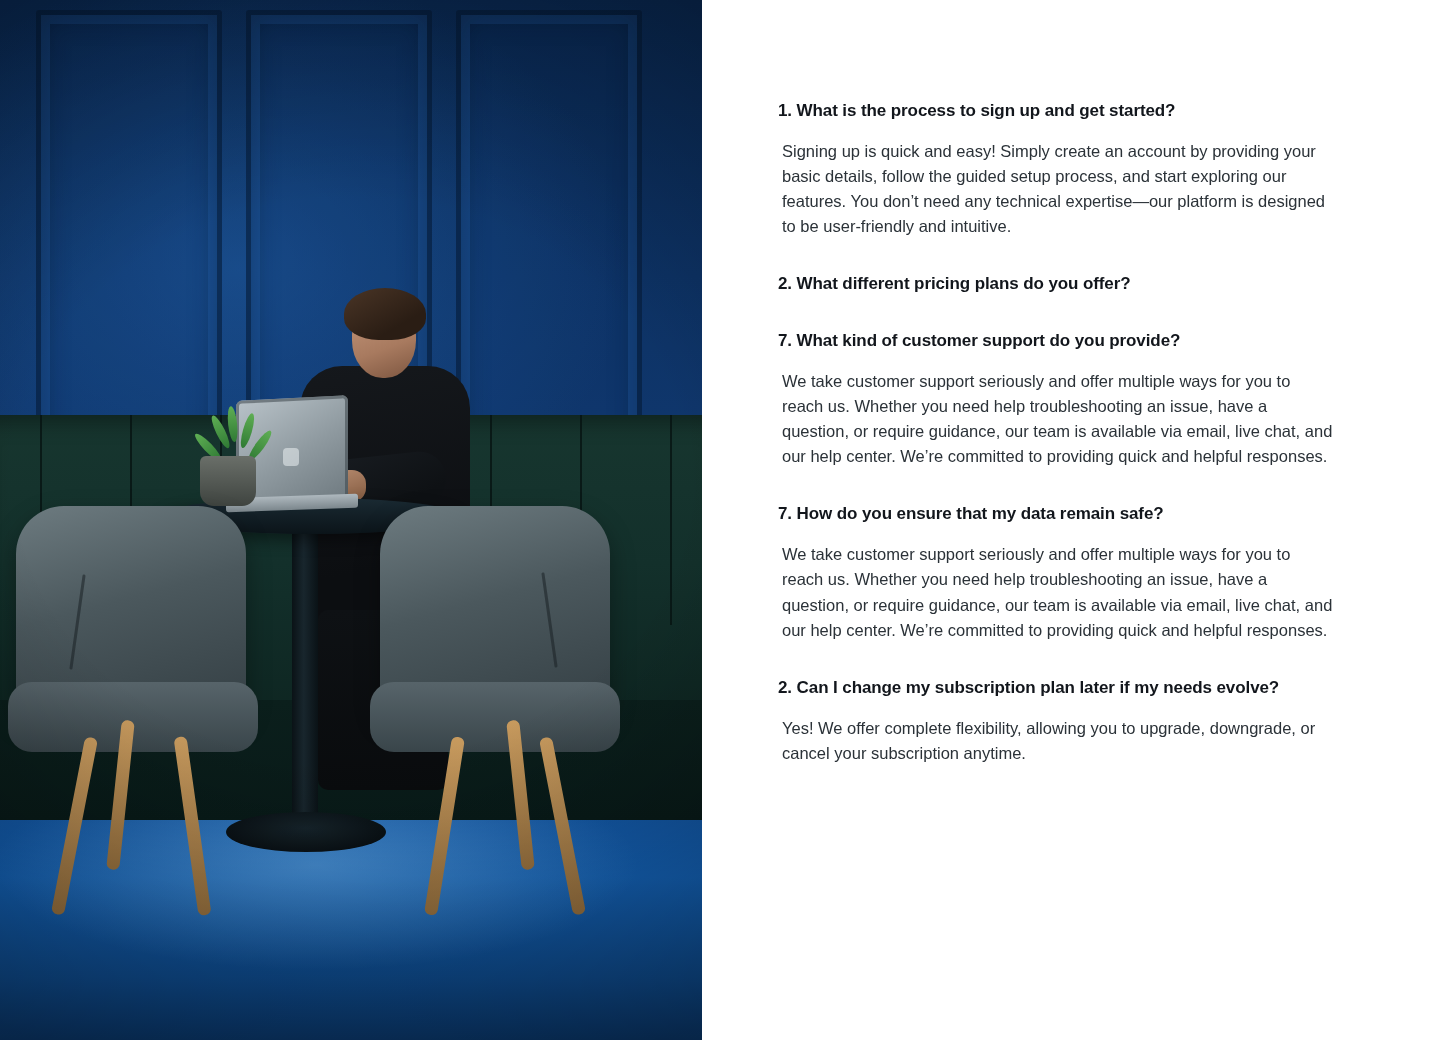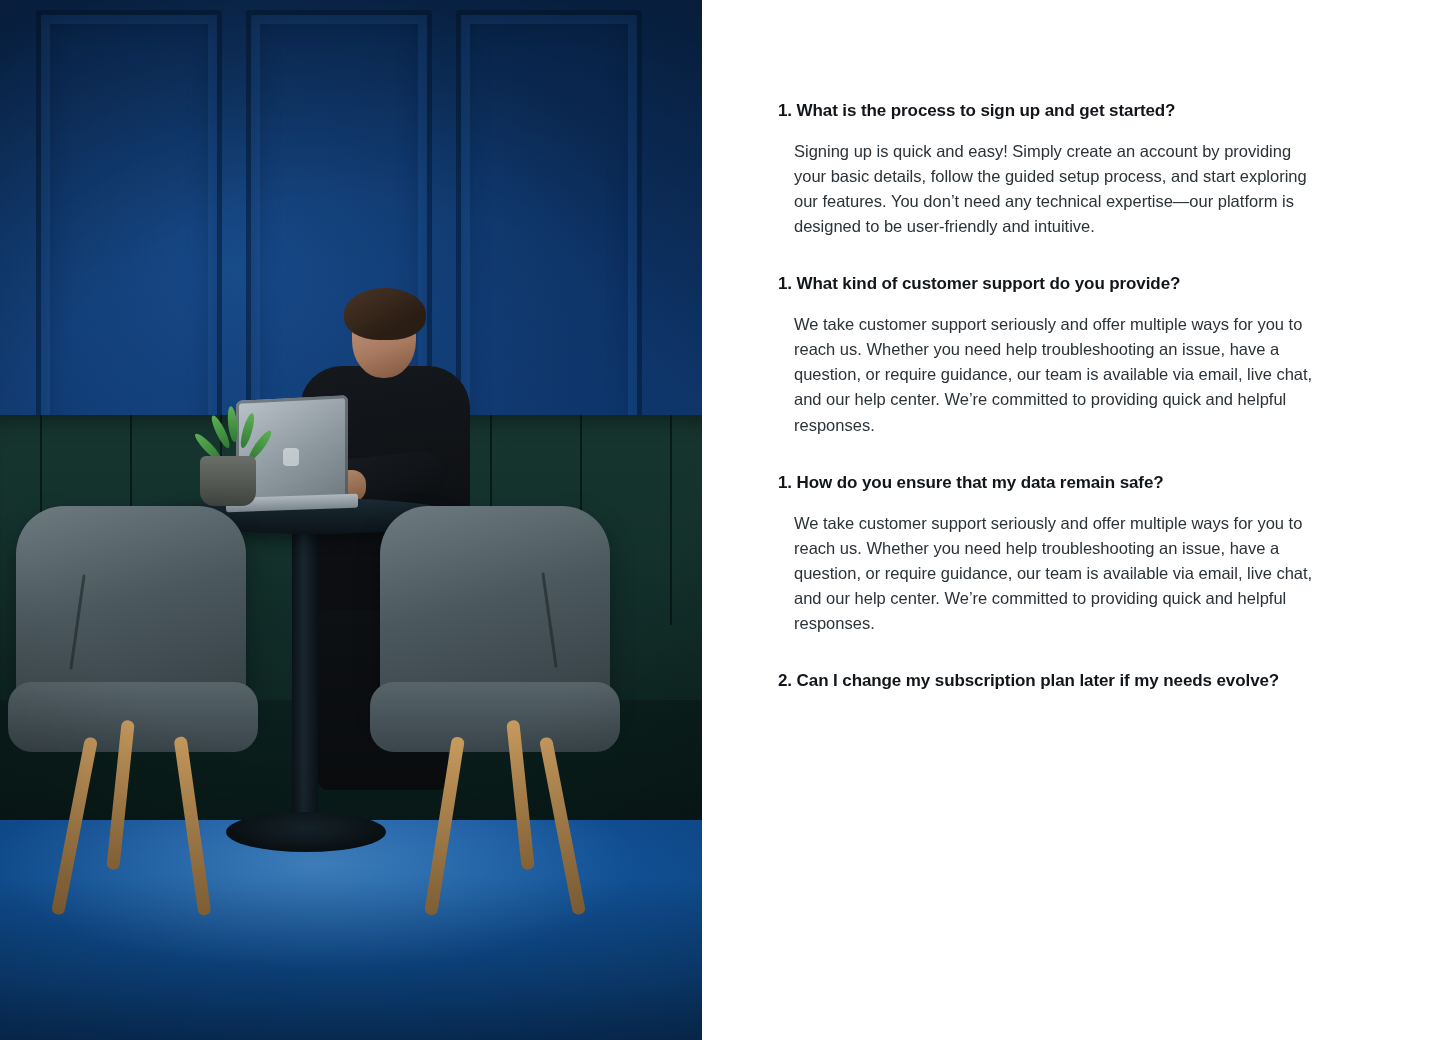--- a/index.html
+++ b/index.html
@@ -267,7 +267,7 @@
     font-size: 16.5px;
     color: #2b3238;
     line-height: 1.52;
-    margin: 16px;
+    margin: 4px;
   }
 </style>
 </head>

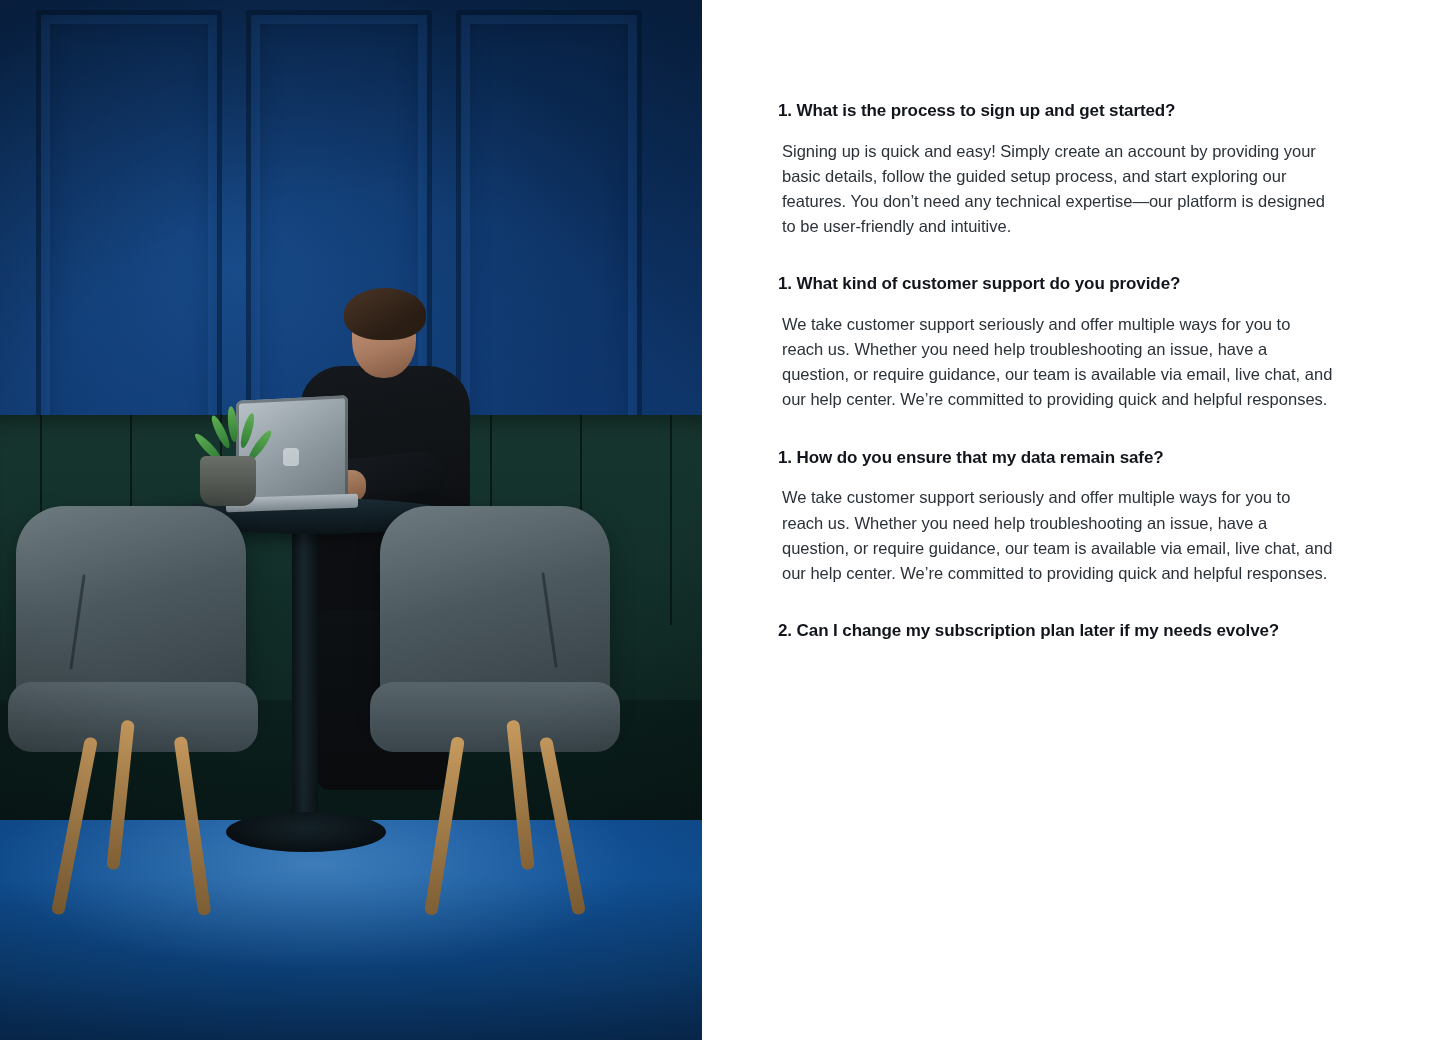--- a/index.html
+++ b/index.html
@@ -352,6 +352,7 @@
       </div>
 
       <div class="faq-item">
+        <p class="faq-question">2. What different pricing plans do you offer?</p>
       </div>
 
       <div class="faq-item">

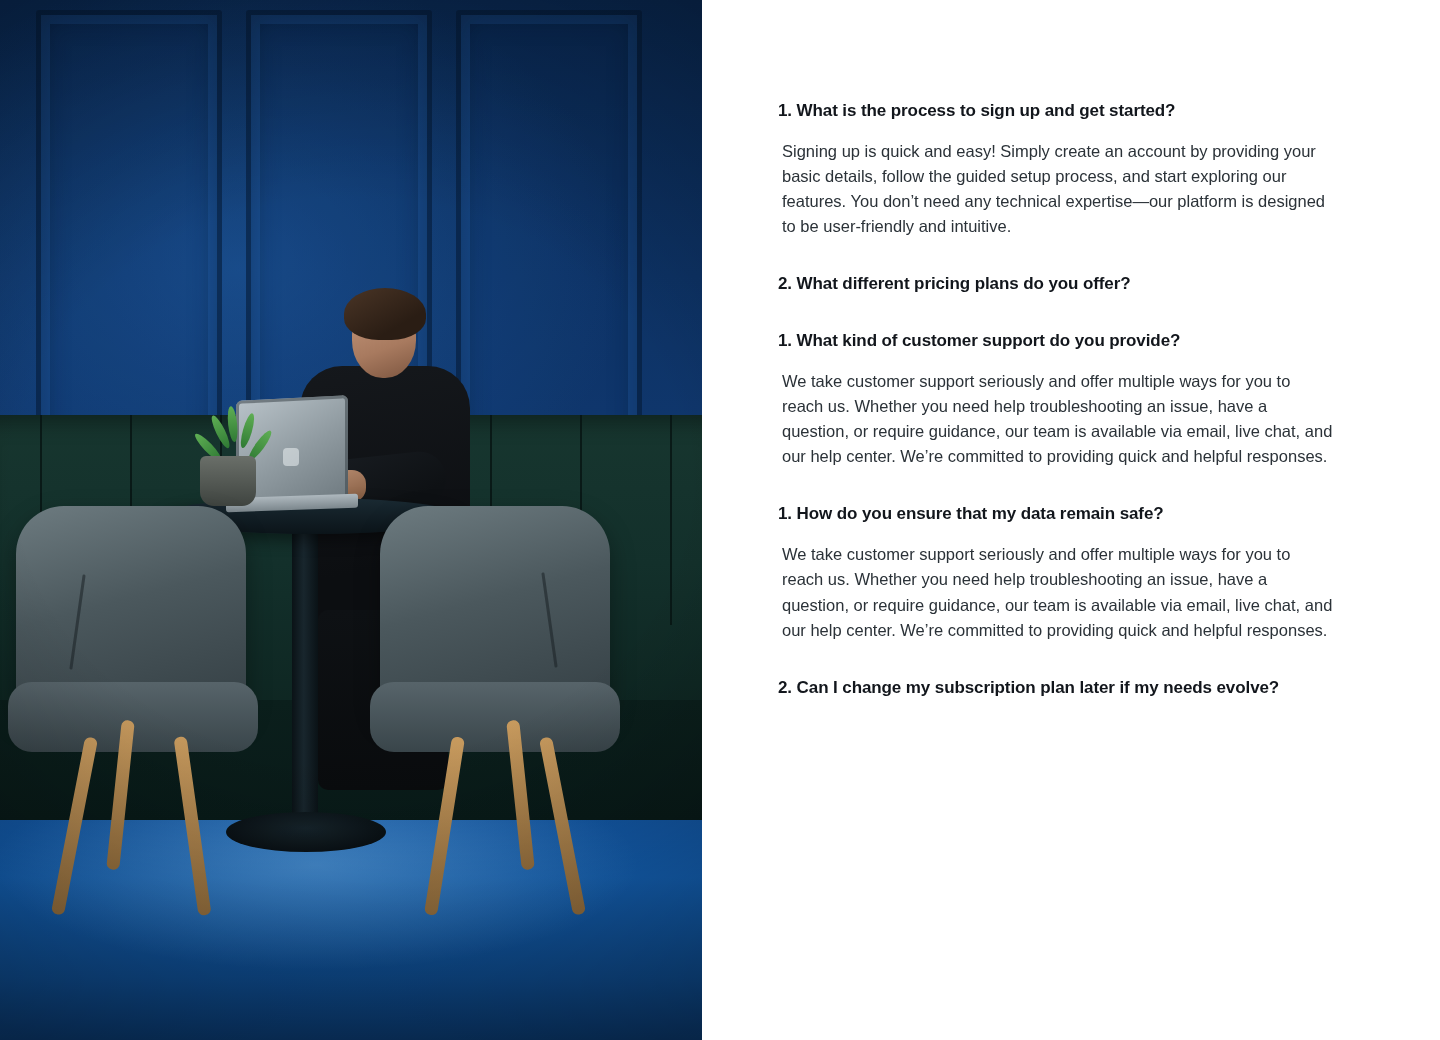--- a/index.html
+++ b/index.html
@@ -356,7 +356,7 @@
       </div>
 
       <div class="faq-item">
-        <p class="faq-question">1. What kind of customer support do you provide?</p>
+        <p class="faq-question">7. What kind of customer support do you provide?</p>
         <p class="faq-answer">We take customer support seriously and offer multiple ways for you to reach us. Whether you need help troubleshooting an issue, have a question, or require guidance, our team is available via email, live chat, and our help center. We’re committed to providing quick and helpful responses.</p>
       </div>
 

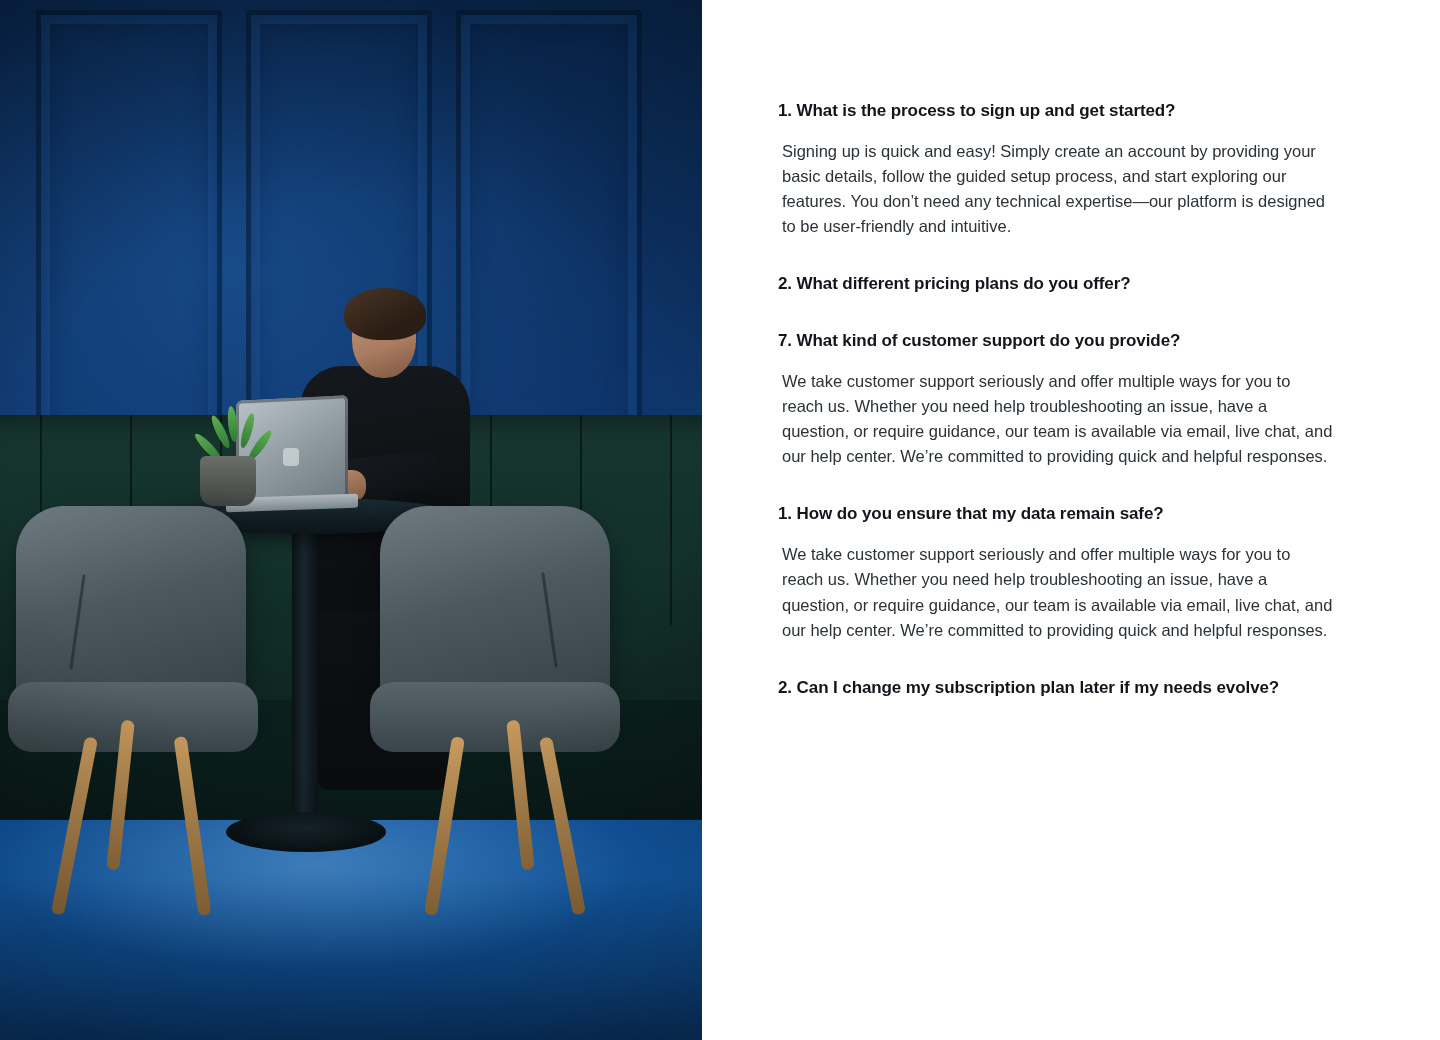--- a/index.html
+++ b/index.html
@@ -361,7 +361,7 @@
       </div>
 
       <div class="faq-item">
-        <p class="faq-question">1. How do you ensure that my data remain safe?</p>
+        <p class="faq-question">7. How do you ensure that my data remain safe?</p>
         <p class="faq-answer">We take customer support seriously and offer multiple ways for you to reach us. Whether you need help troubleshooting an issue, have a question, or require guidance, our team is available via email, live chat, and our help center. We’re committed to providing quick and helpful responses.</p>
       </div>
 

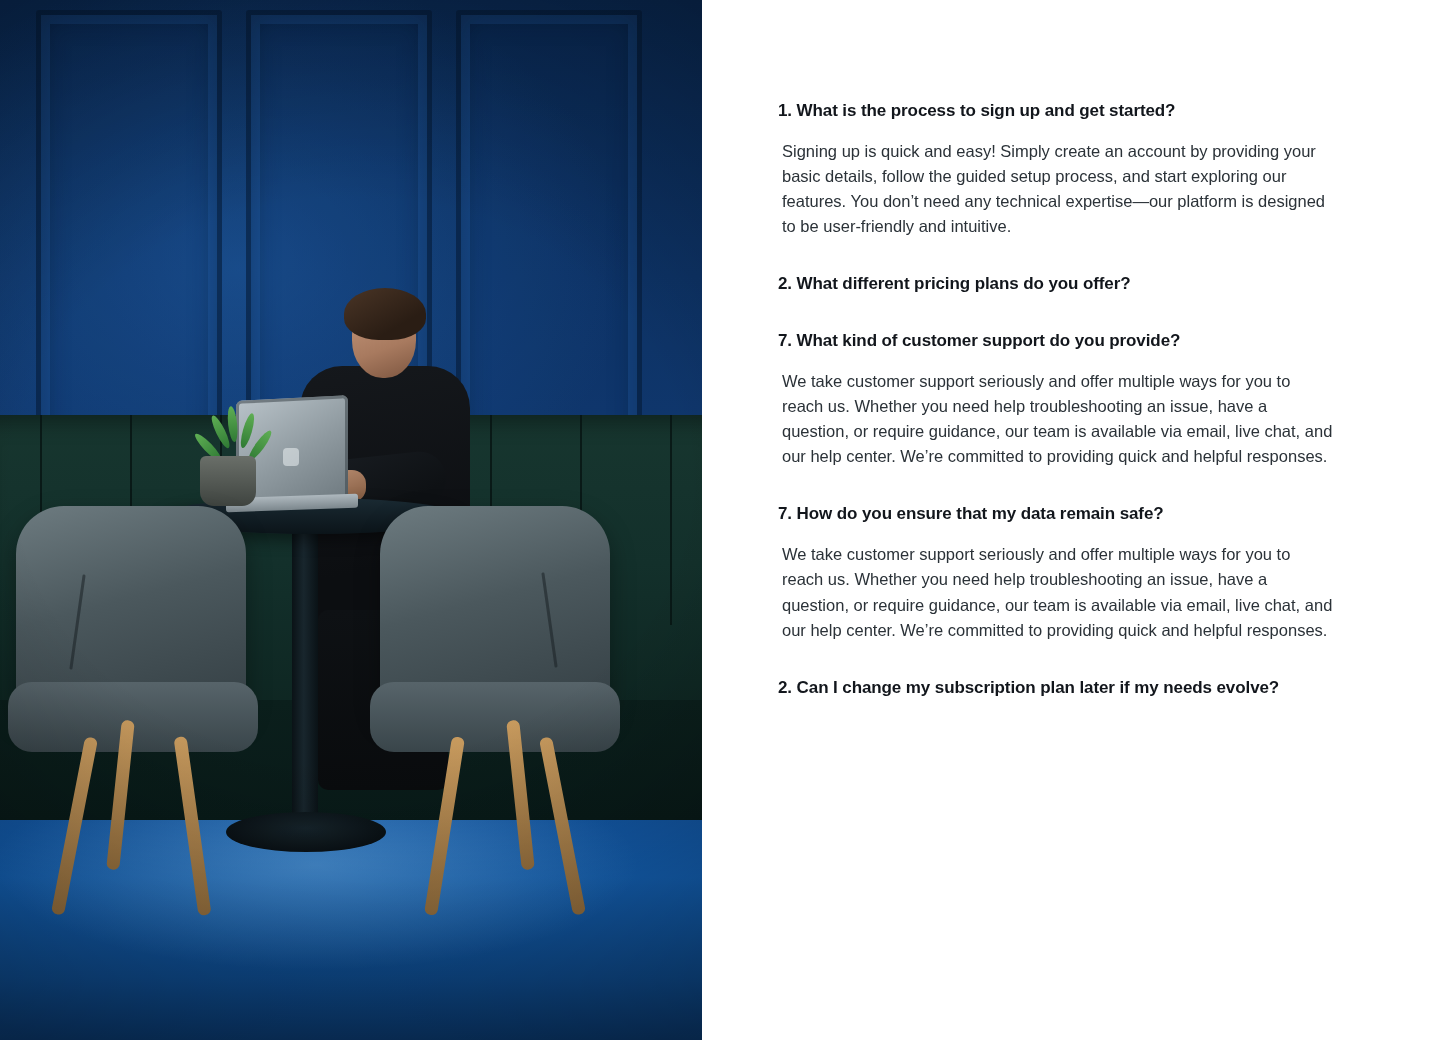--- a/index.html
+++ b/index.html
@@ -367,6 +367,7 @@
 
       <div class="faq-item">
         <p class="faq-question">2. Can I change my subscription plan later if my needs evolve?</p>
+        <p class="faq-answer">Yes! We offer complete flexibility, allowing you to upgrade, downgrade, or cancel your subscription anytime.</p>
       </div>
 
     </div>

